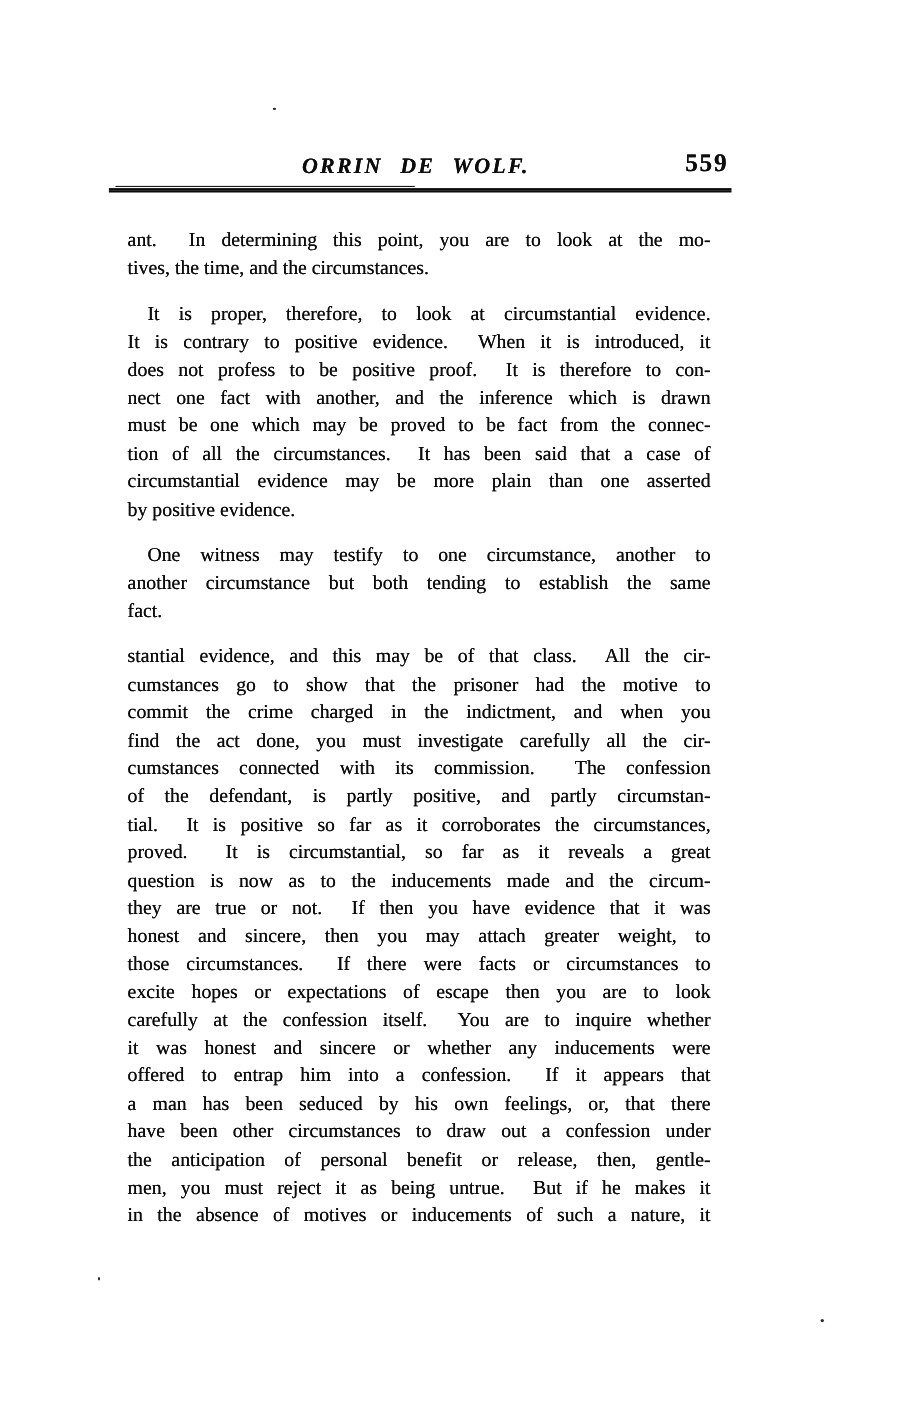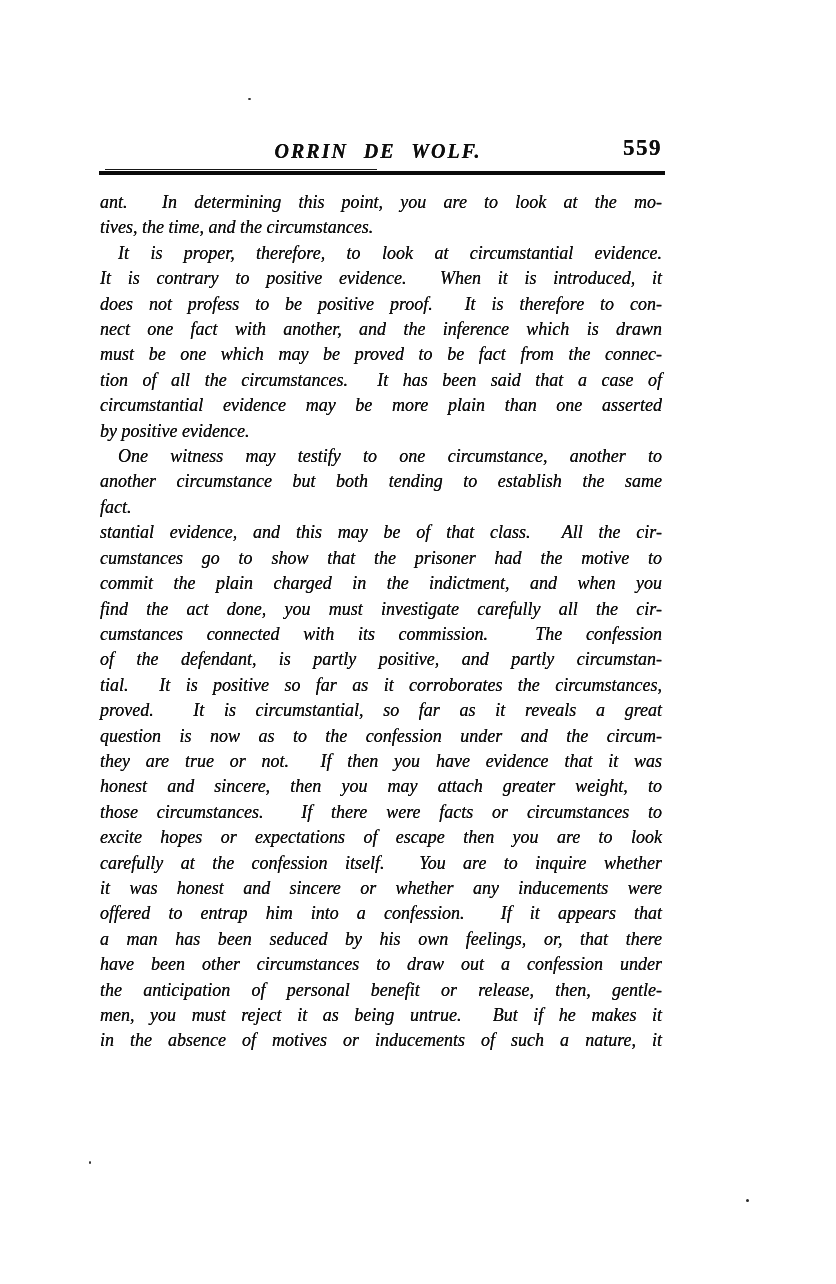--- a/index.html
+++ b/index.html
@@ -46,7 +46,7 @@
     font-size:18px;line-height:25.4px;
     text-shadow:0 0 0.45px currentColor;
   }
-  .paragraph{margin:0;padding:0;font-style:italic;}
+  .paragraph{margin:16px;padding:0;}
   .line{
     text-align:justify;
     text-align-last:justify;

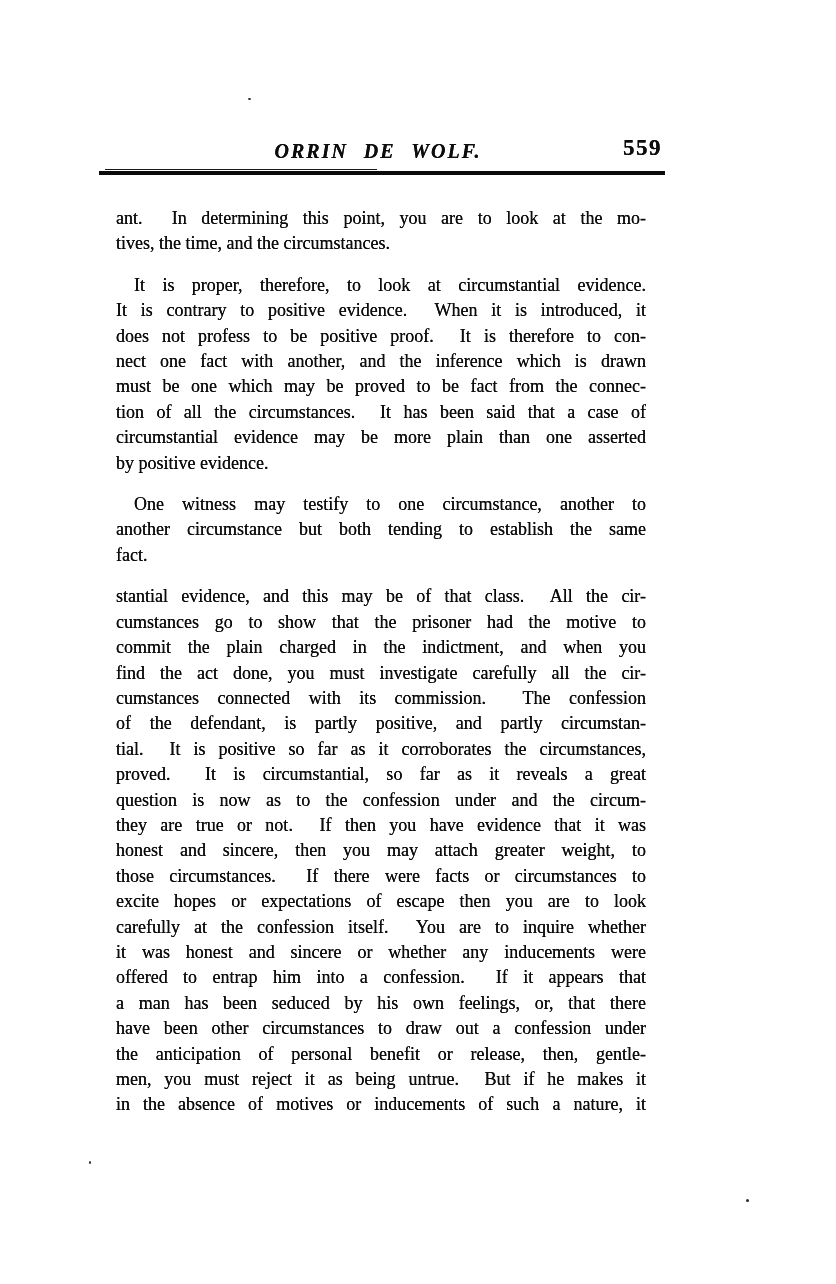--- a/index.html
+++ b/index.html
@@ -97,7 +97,7 @@
       <div class="paragraph">
         <div class="line">stantial evidence, and this may be of that class.&nbsp; All the cir-</div>
         <div class="line">cumstances go to show that the prisoner had the motive to</div>
-        <div class="line">commit the plain charged in the indictment, and when you</div>
+        <div class="line">commit the crime charged in the indictment, and when you</div>
         <div class="line">find the act done, you must investigate carefully all the cir-</div>
         <div class="line">cumstances connected with its commission.&nbsp; The confession</div>
         <div class="line">of the defendant, is partly positive, and partly circumstan-</div>

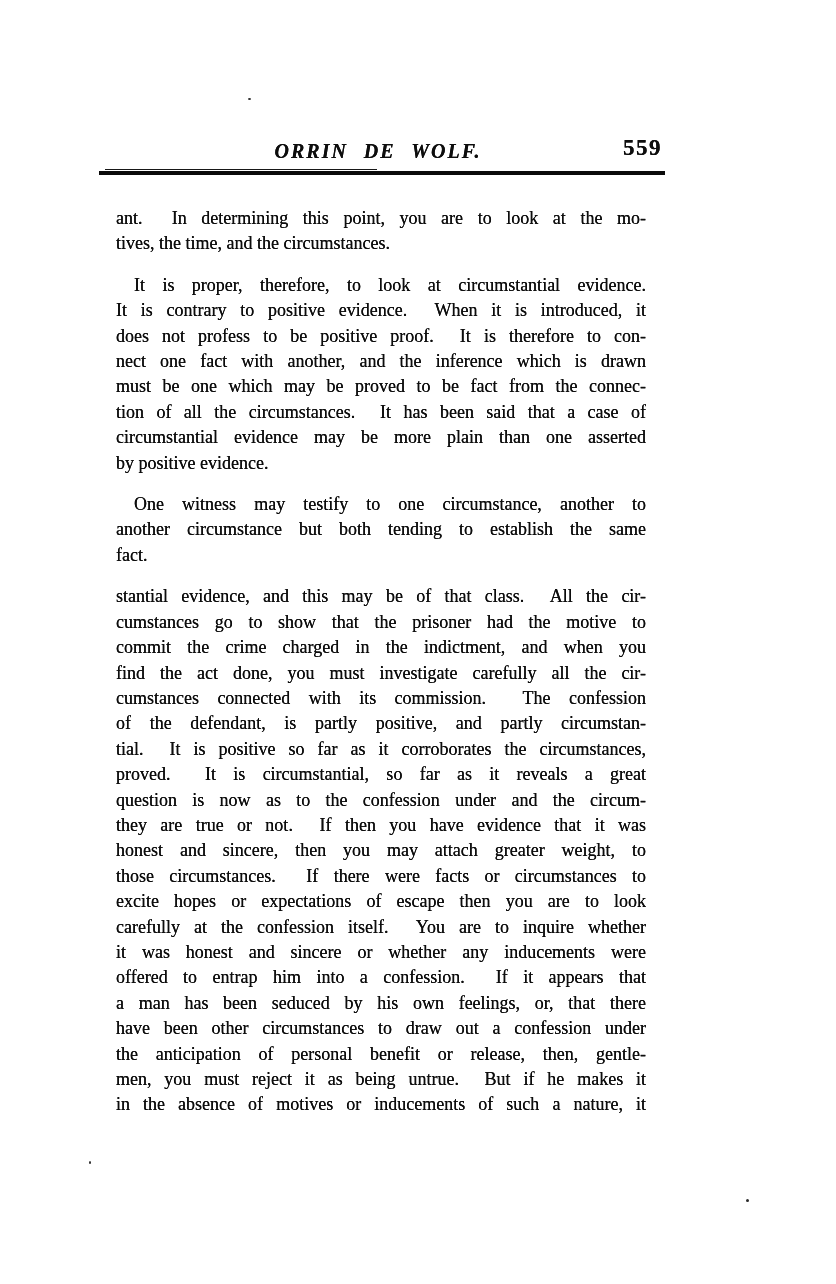--- a/index.html
+++ b/index.html
@@ -103,7 +103,7 @@
         <div class="line">of the defendant, is partly positive, and partly circumstan-</div>
         <div class="line">tial.&nbsp; It is positive so far as it corroborates the circumstances,</div>
         <div class="line">proved.&nbsp; It is circumstantial, so far as it reveals a great</div>
-        <div class="line">question is now as to the confession under and the circum-</div>
+        <div class="line">question is now as to the inducements made and the circum-</div>
         <div class="line">they are true or not.&nbsp; If then you have evidence that it was</div>
         <div class="line">honest and sincere, then you may attach greater weight, to</div>
         <div class="line">those circumstances.&nbsp; If there were facts or circumstances to</div>

